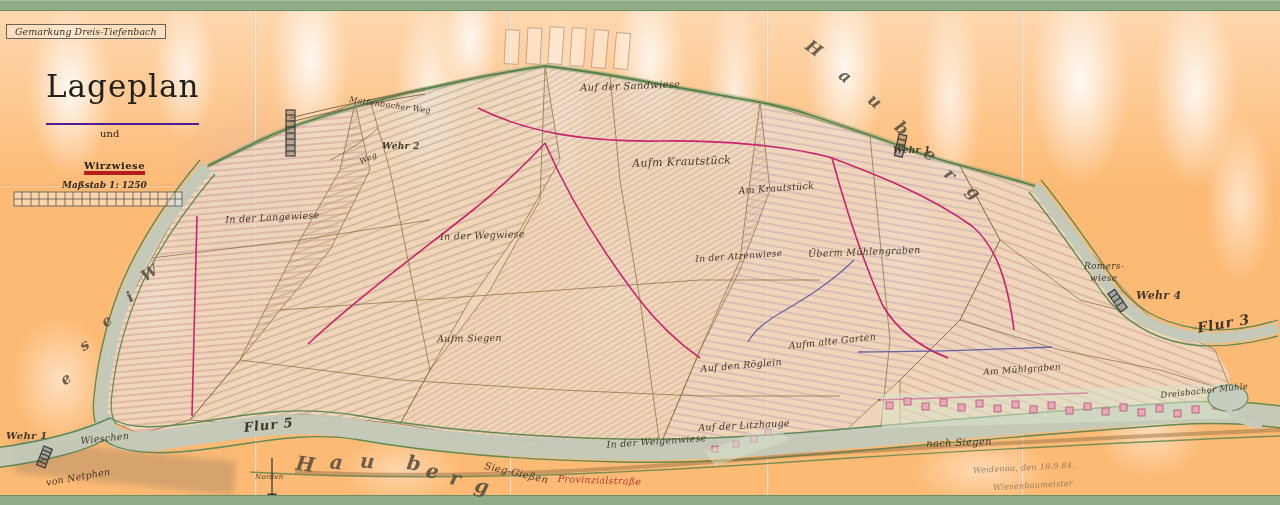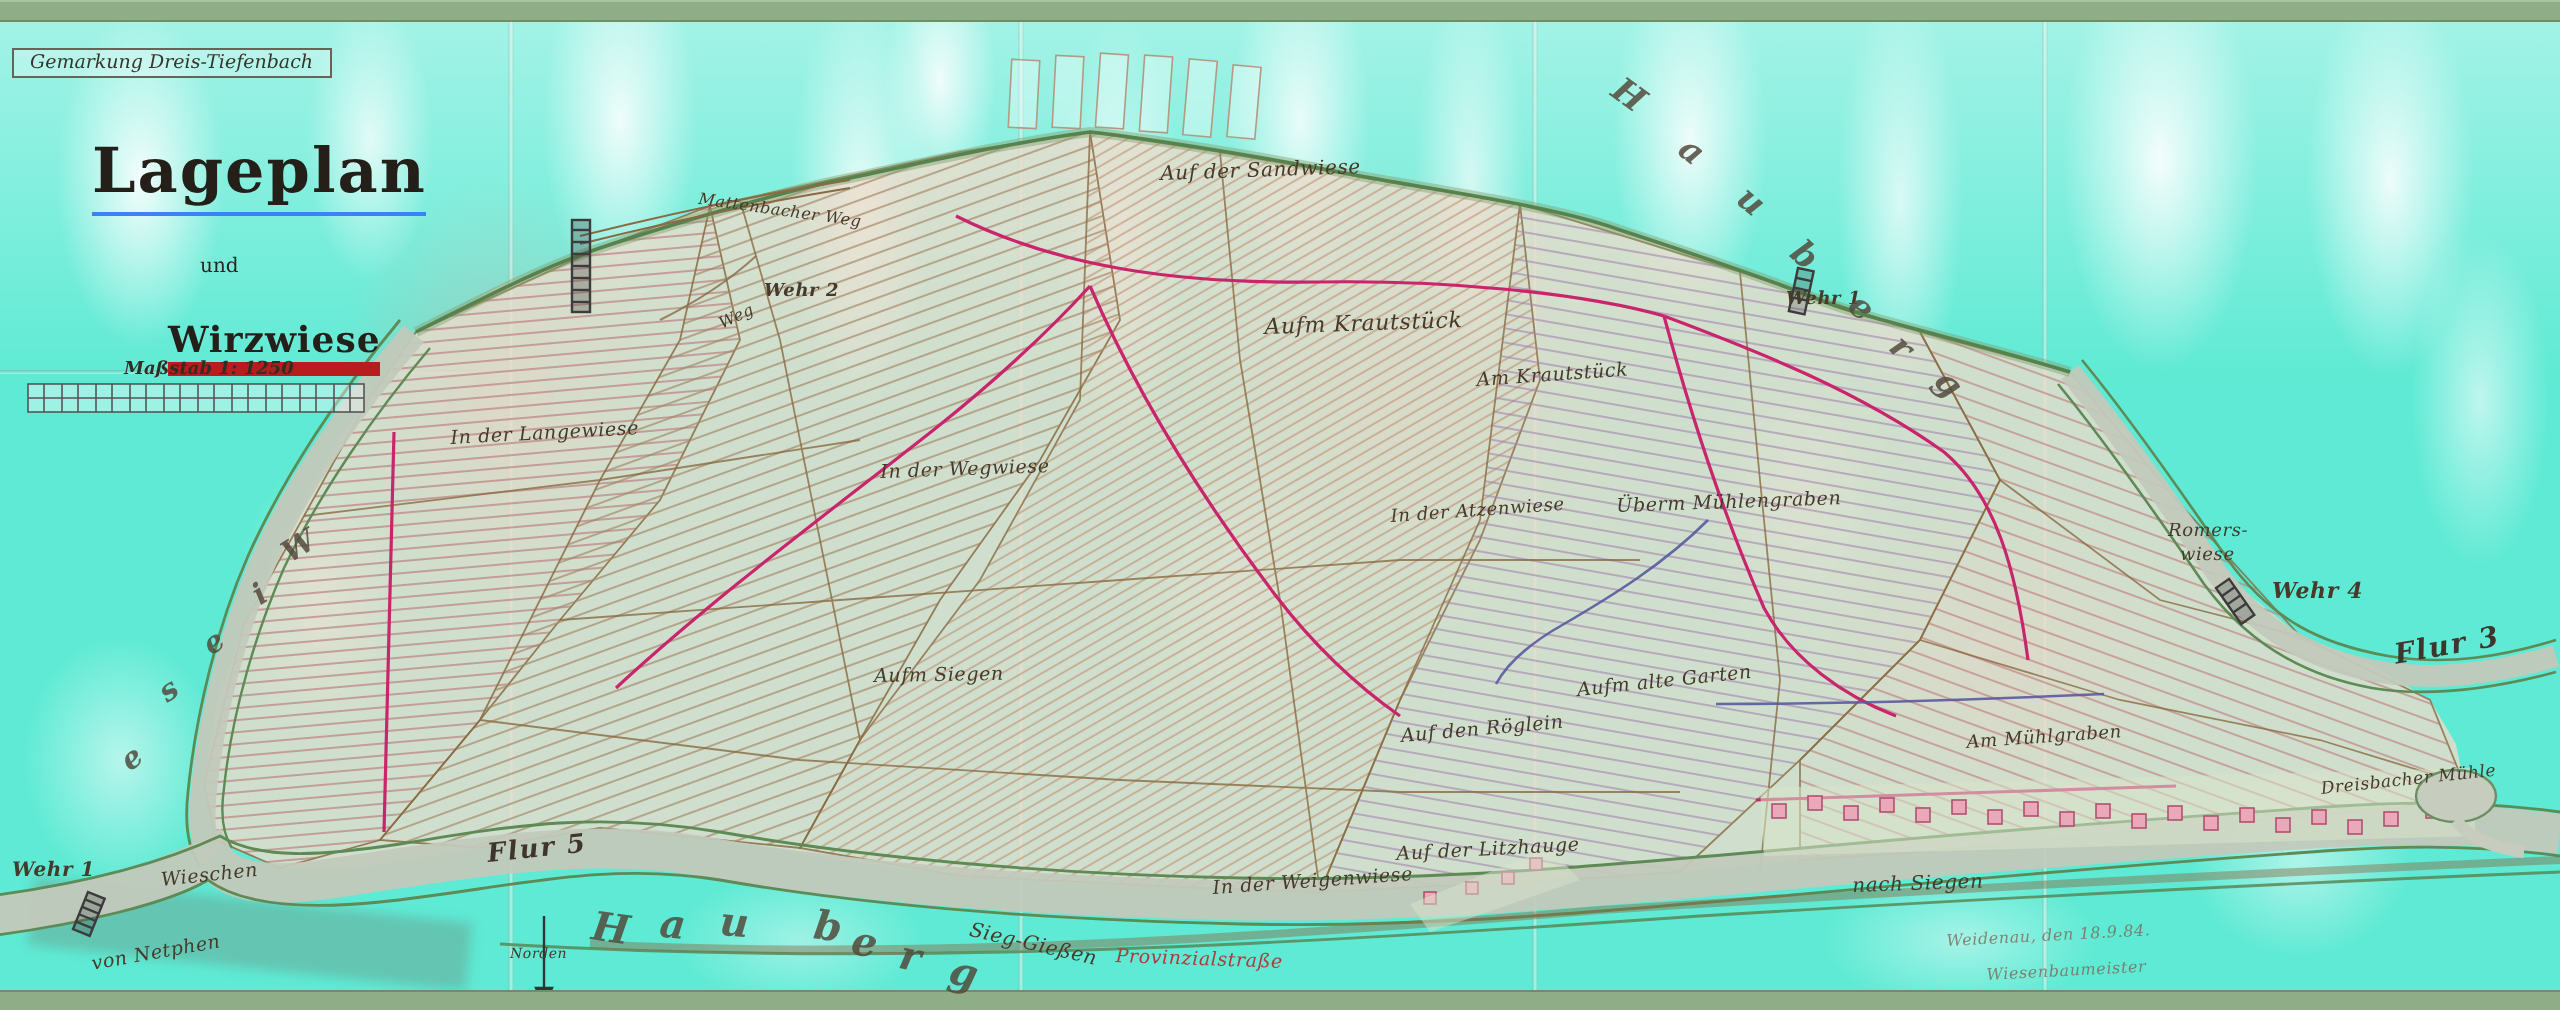--- a/index.html
+++ b/index.html
@@ -4,7 +4,7 @@
 <style>
   html,body{margin:0;padding:0;background:#888;}
   .sheet{position:relative;width:1280px;height:505px;overflow:hidden;
-    background-color:#5eead4;
+    background-color:#fdba74;
     font-family:"DejaVu Serif", serif;}
   .mottle{position:absolute;inset:0;
     background-image:

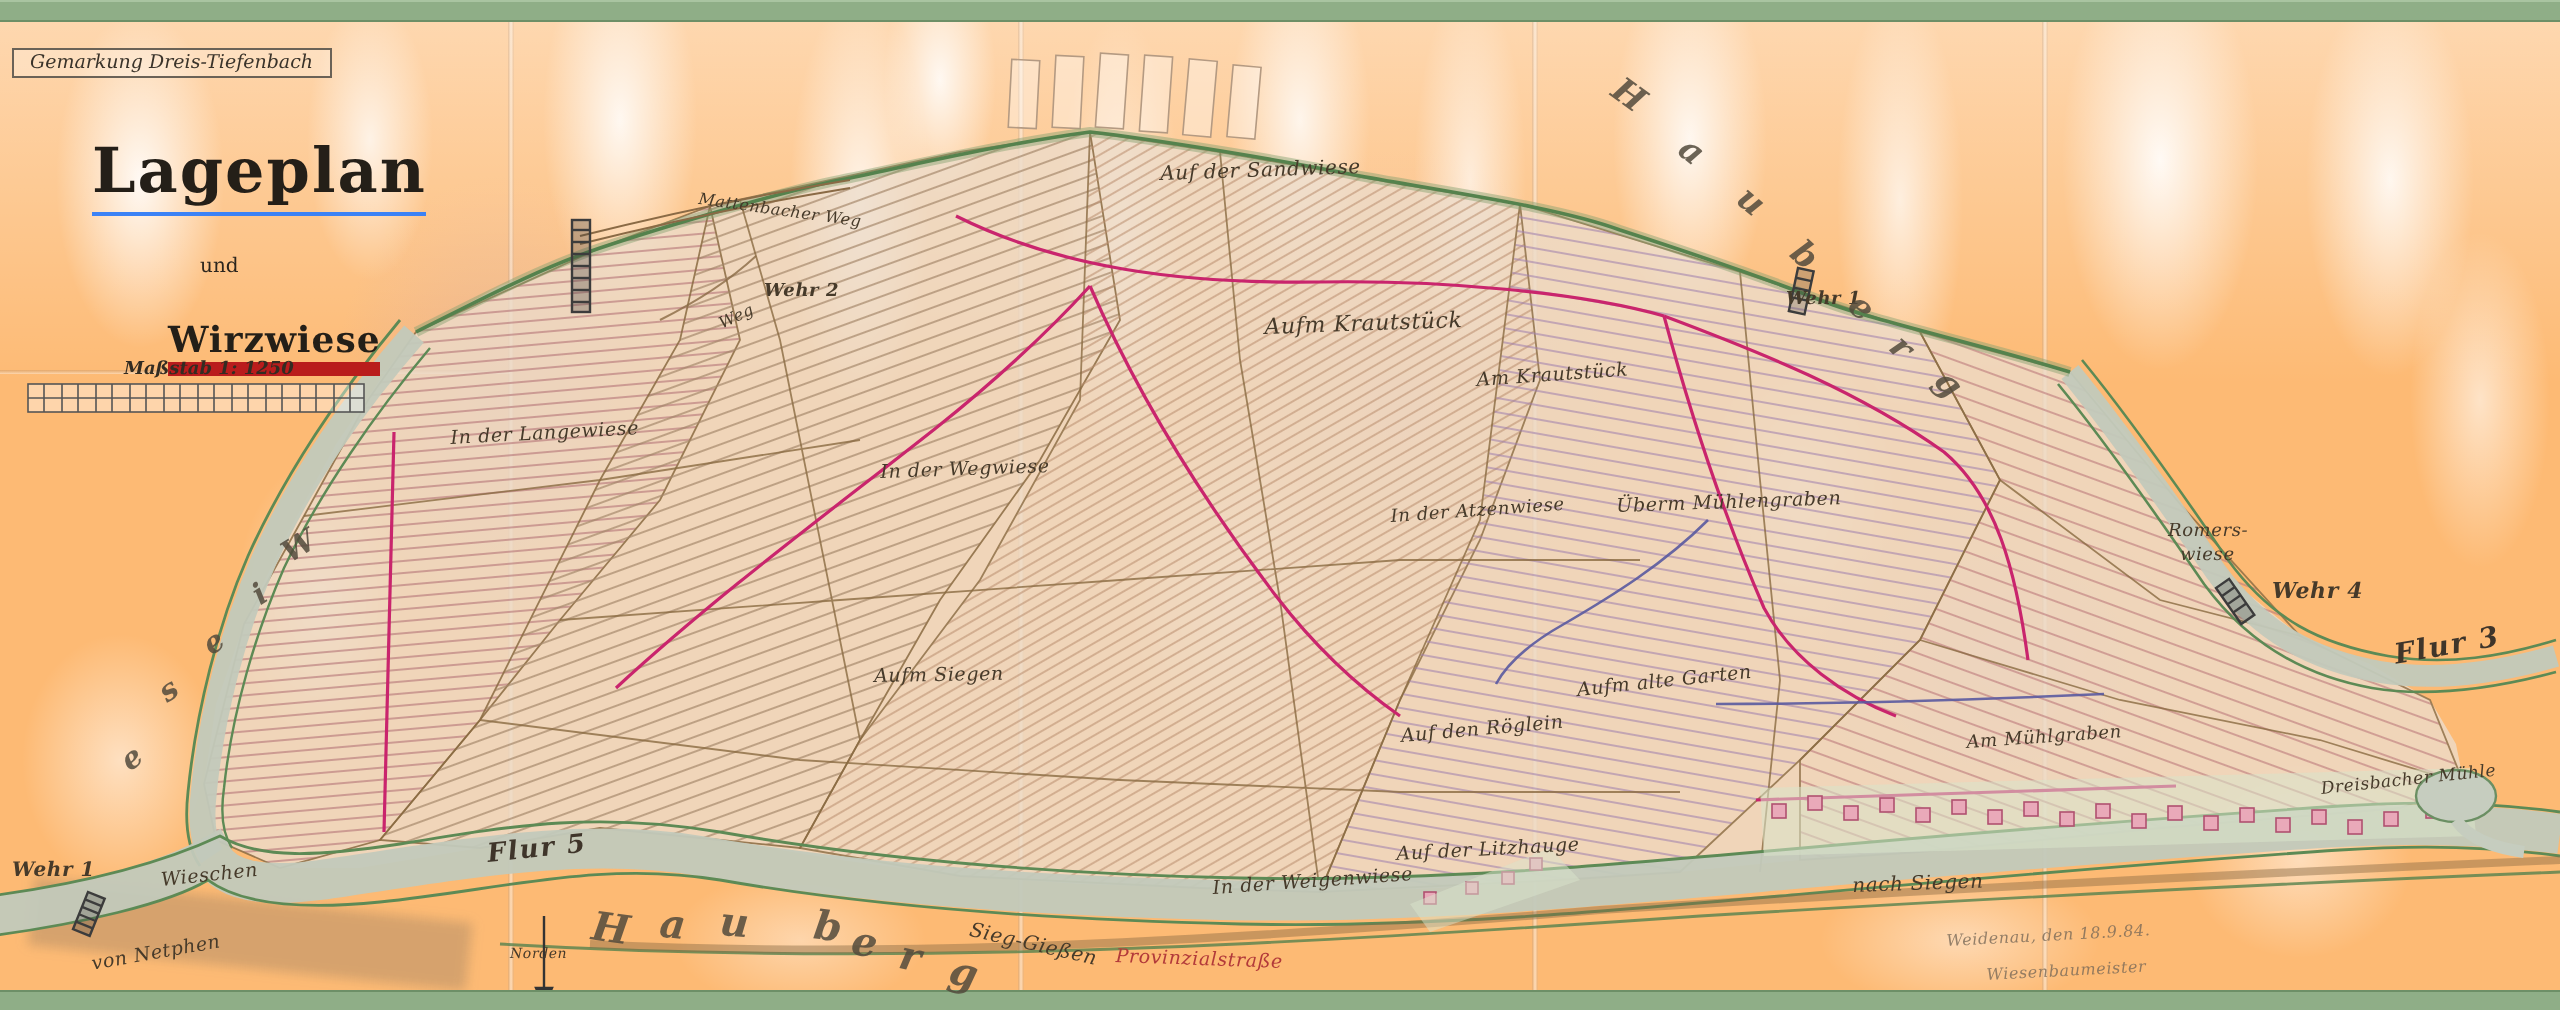--- a/index.html
+++ b/index.html
@@ -46,7 +46,7 @@
   .flur{position:absolute;font-style:italic;font-size:13px;font-weight:bold;color:#3f352a;white-space:nowrap;transform-origin:left top;letter-spacing:1px;}
   .bigletter{position:absolute;font-style:italic;font-size:17px;color:rgba(82,74,60,.85);transform-origin:center;font-weight:bold;}
   .gem-box{position:absolute;left:6px;top:24px;border:1px solid #6a6257;padding:1px 8px;font-size:9.5px;font-style:italic;color:#3a332a;background:rgba(255,255,255,.25);white-space:nowrap;}
-  .title{position:absolute;left:46px;top:68px;font-size:31px;font-weight:bold;color:#241f18;border-bottom:2px solid #3b82f6;padding-bottom:2px;letter-spacing:1px;}
+  .title{position:absolute;left:46px;top:68px;font-size:31px;font-weight:normal;color:#241f18;border-bottom:2px solid #4c1d95;padding-bottom:19px;letter-spacing:1px;}
   .title-und{position:absolute;left:178px;top:148px;font-size:10px;color:#2c261e;}
   .title2{position:absolute;left:28px;top:188px;font-size:13.5px;font-weight:bold;color:#241f18;border-bottom:1px solid #241f18;letter-spacing:.5px;}
   .title3{position:absolute;left:148px;top:248px;font-size:18px;font-weight:bold;color:#241f18;border-bottom:7px solid #b91c1c;letter-spacing:.5px;}

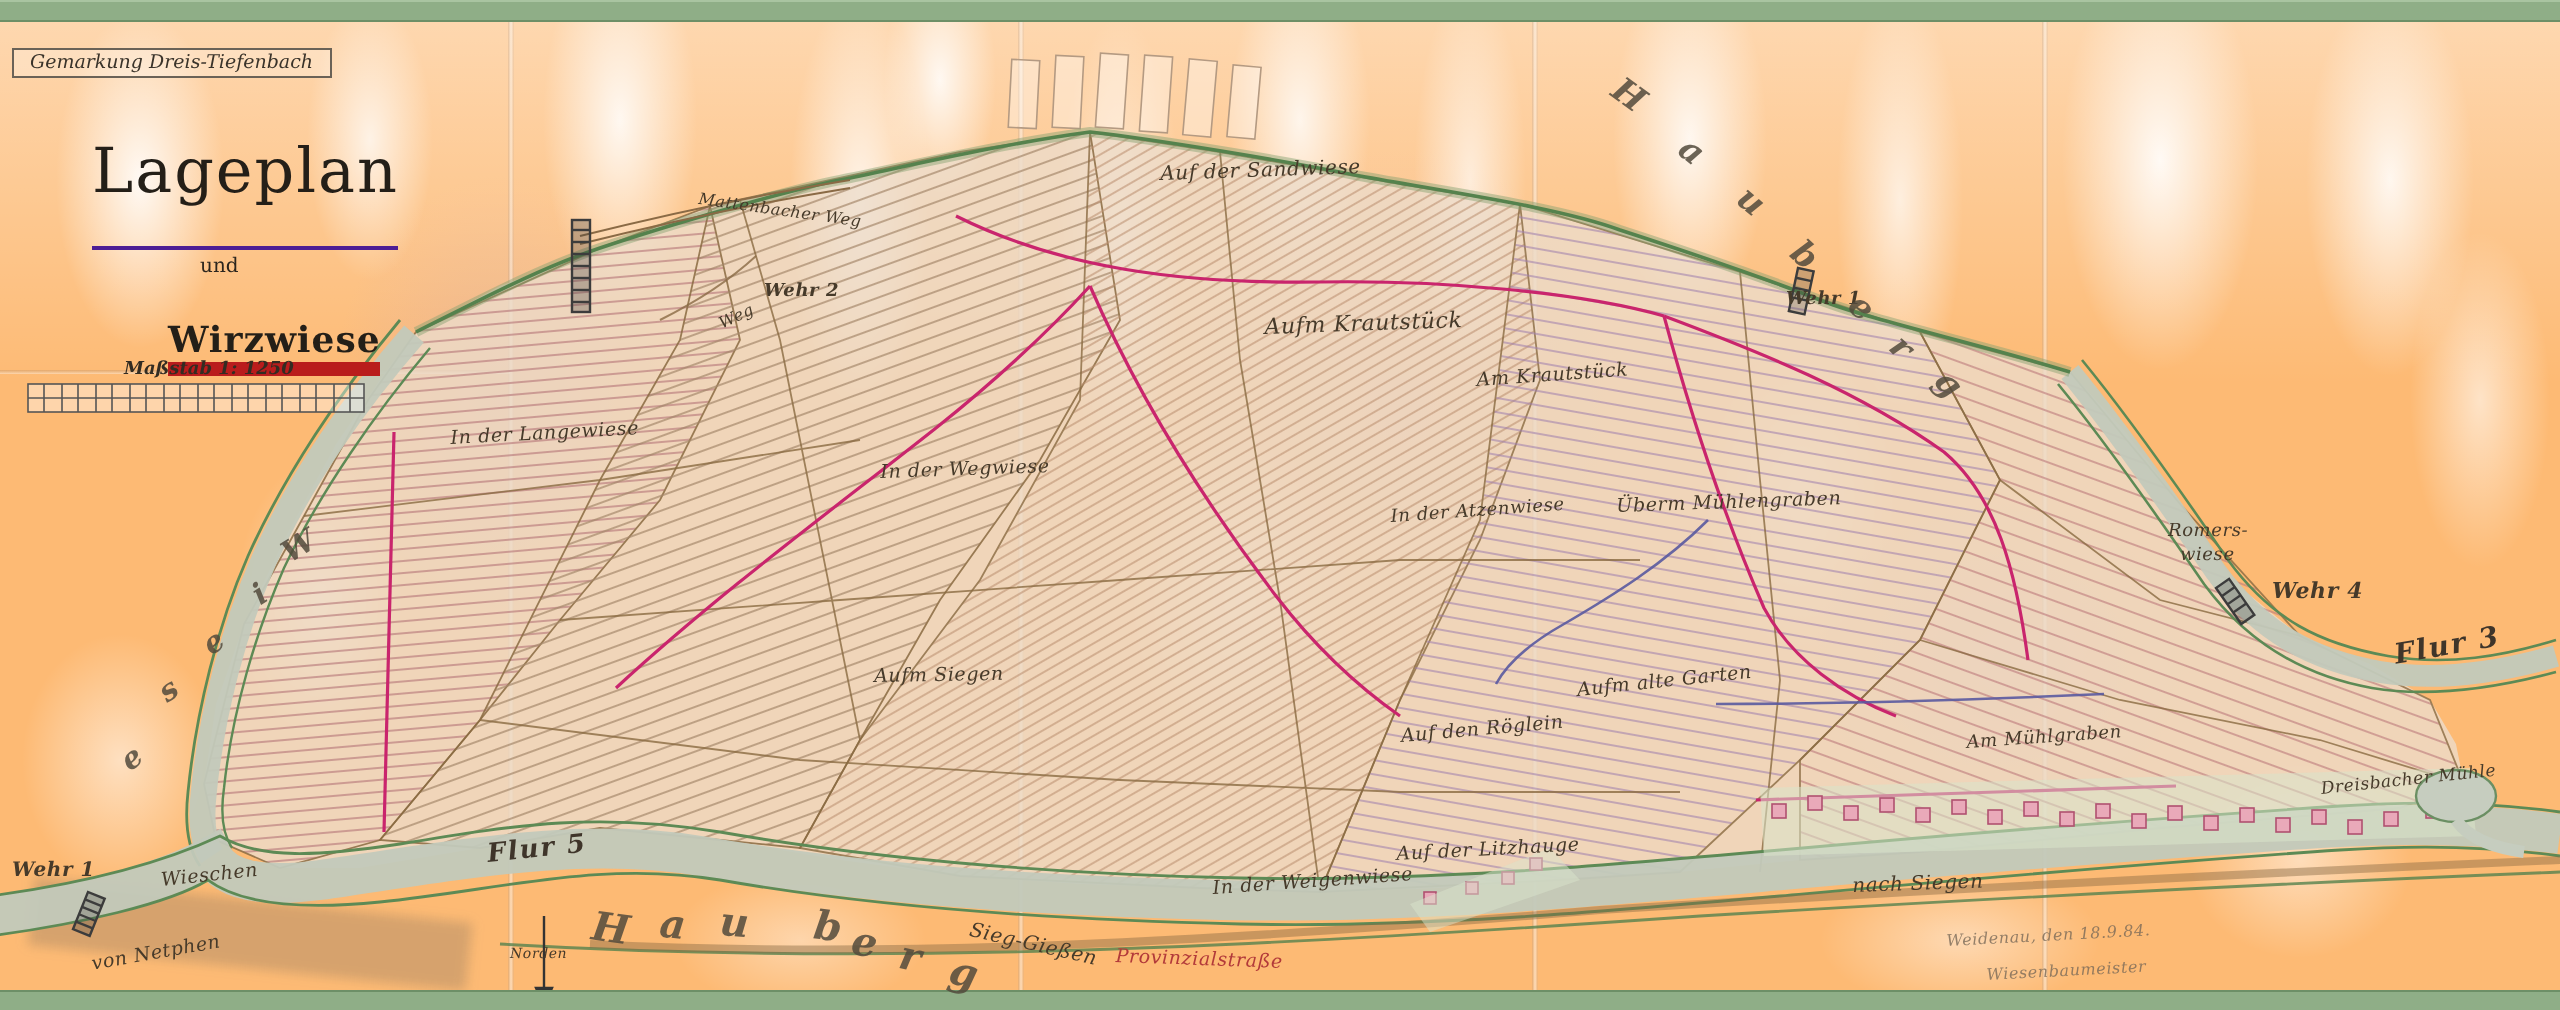--- a/index.html
+++ b/index.html
@@ -49,7 +49,7 @@
   .title{position:absolute;left:46px;top:68px;font-size:31px;font-weight:normal;color:#241f18;border-bottom:2px solid #4c1d95;padding-bottom:19px;letter-spacing:1px;}
   .title-und{position:absolute;left:178px;top:148px;font-size:10px;color:#2c261e;}
   .title2{position:absolute;left:28px;top:188px;font-size:13.5px;font-weight:bold;color:#241f18;border-bottom:1px solid #241f18;letter-spacing:.5px;}
-  .title3{position:absolute;left:148px;top:248px;font-size:18px;font-weight:bold;color:#241f18;border-bottom:7px solid #b91c1c;letter-spacing:.5px;}
+  .title3{position:absolute;left:148px;top:248px;font-size:10px;font-weight:bold;color:#241f18;border-bottom:4px solid #b91c1c;letter-spacing:.5px;}
   .scale-lbl{position:absolute;left:62px;top:180px;font-size:9px;font-style:italic;font-weight:bold;color:#332c22;}
   .shade{position:absolute;background:rgba(110,100,90,.28);filter:blur(3px);}
 </style>

